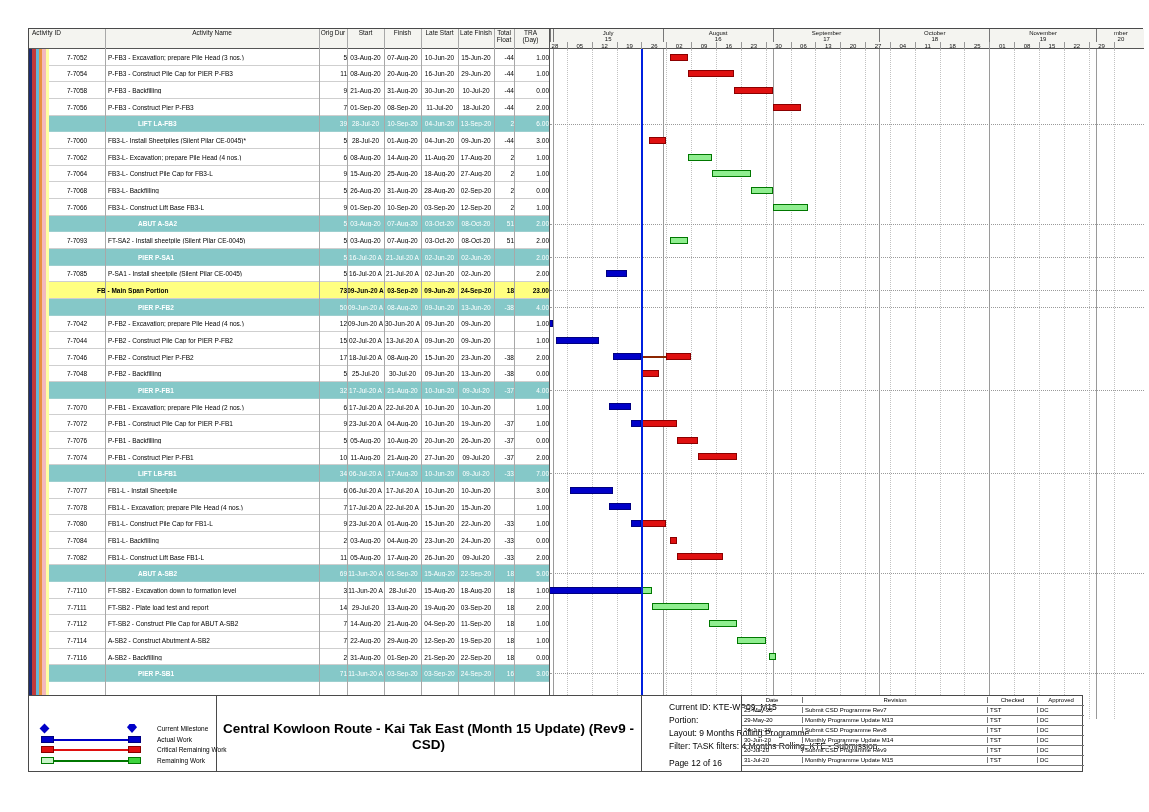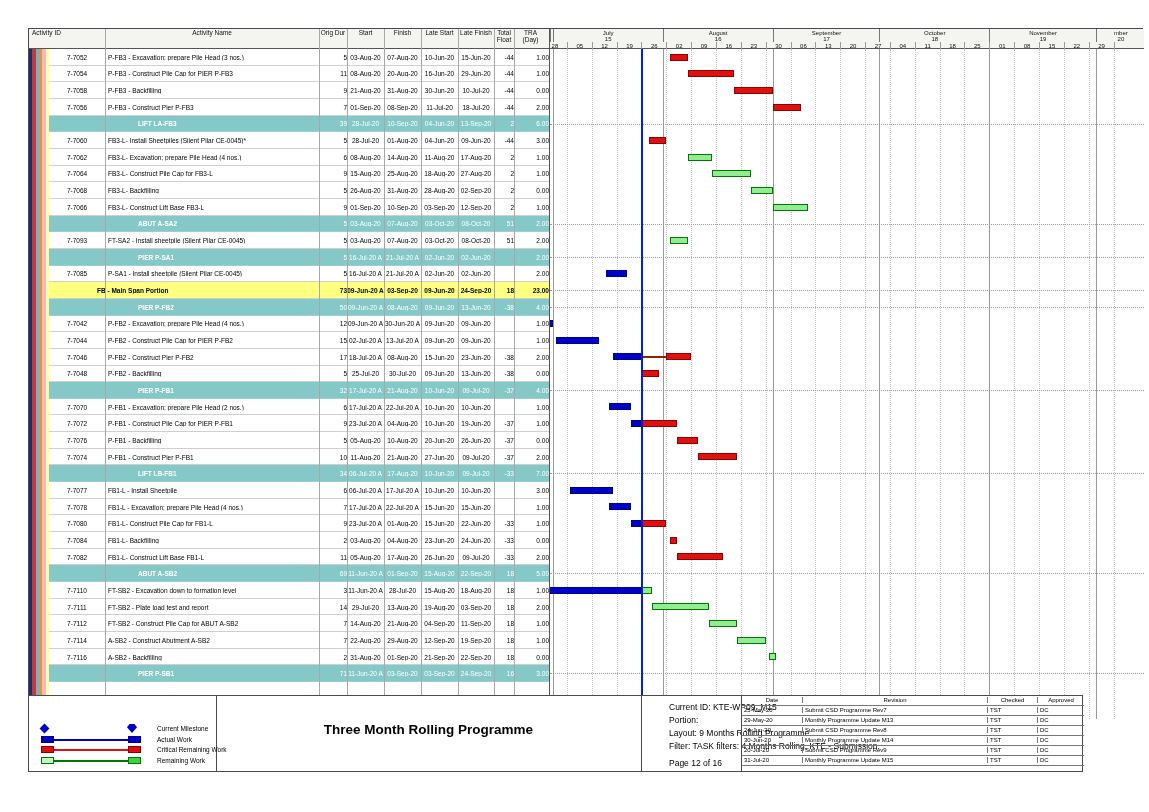--- a/index.html
+++ b/index.html
@@ -653,6 +653,7 @@
       </div>
     </div>
   <div id="titleblock">
+    <div class="t1">Central Kowloon Route - Kai Tak East (Month 15 Update) (Rev9 - CSD)</div>
     <div class="t2">Three Month Rolling Programme</div>
   </div>
   <div class="info-line" style="top:6px">Current ID: KTE-WP09_M15</div>

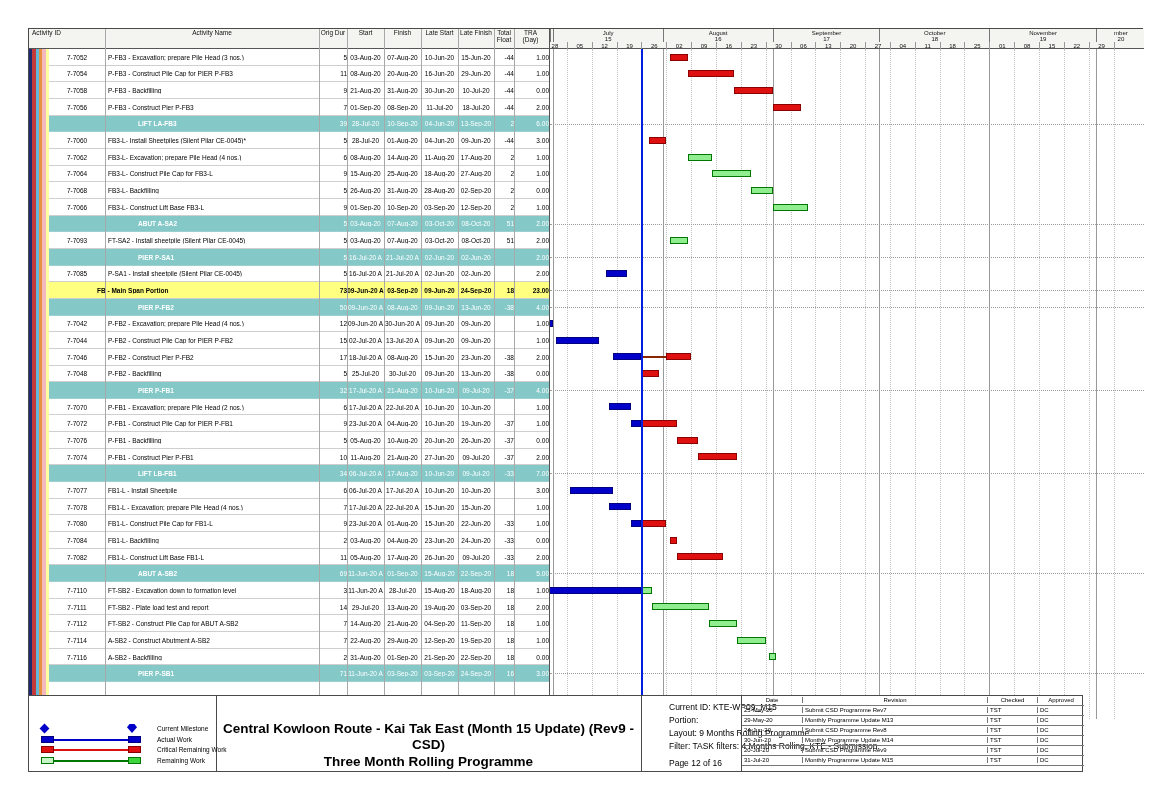--- a/index.html
+++ b/index.html
@@ -654,7 +654,6 @@
     </div>
   <div id="titleblock">
     <div class="t1">Central Kowloon Route - Kai Tak East (Month 15 Update) (Rev9 - CSD)</div>
-    <div class="t2">Three Month Rolling Programme</div>
   </div>
   <div class="info-line" style="top:6px">Current ID: KTE-WP09_M15</div>
   <div class="info-line" style="top:19px">Portion:</div>

